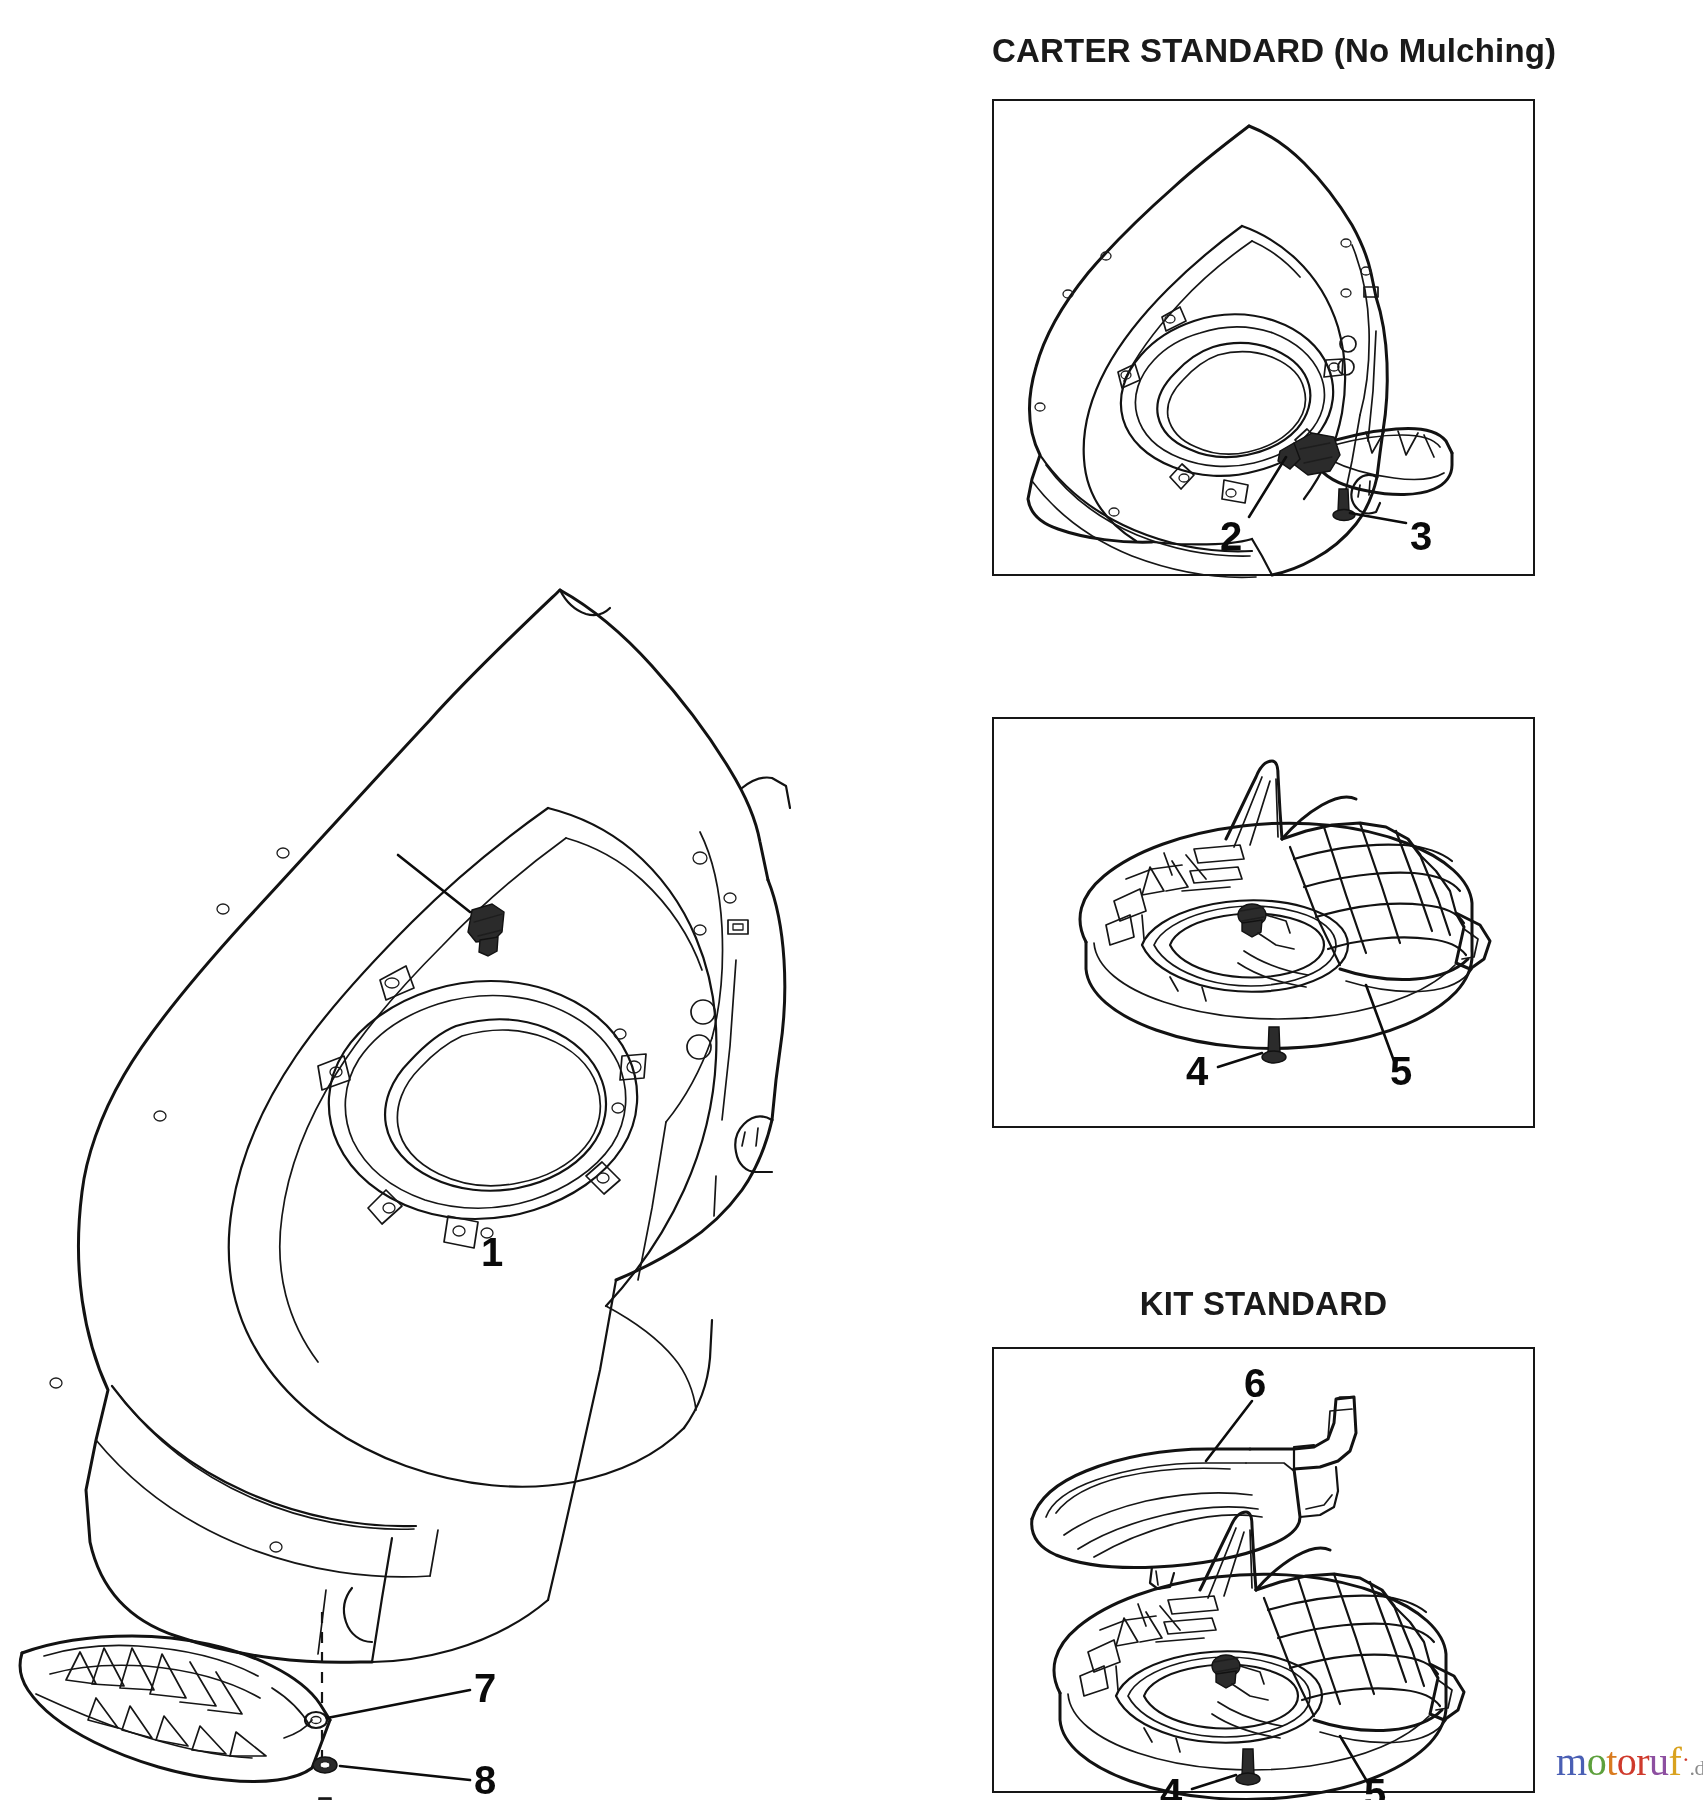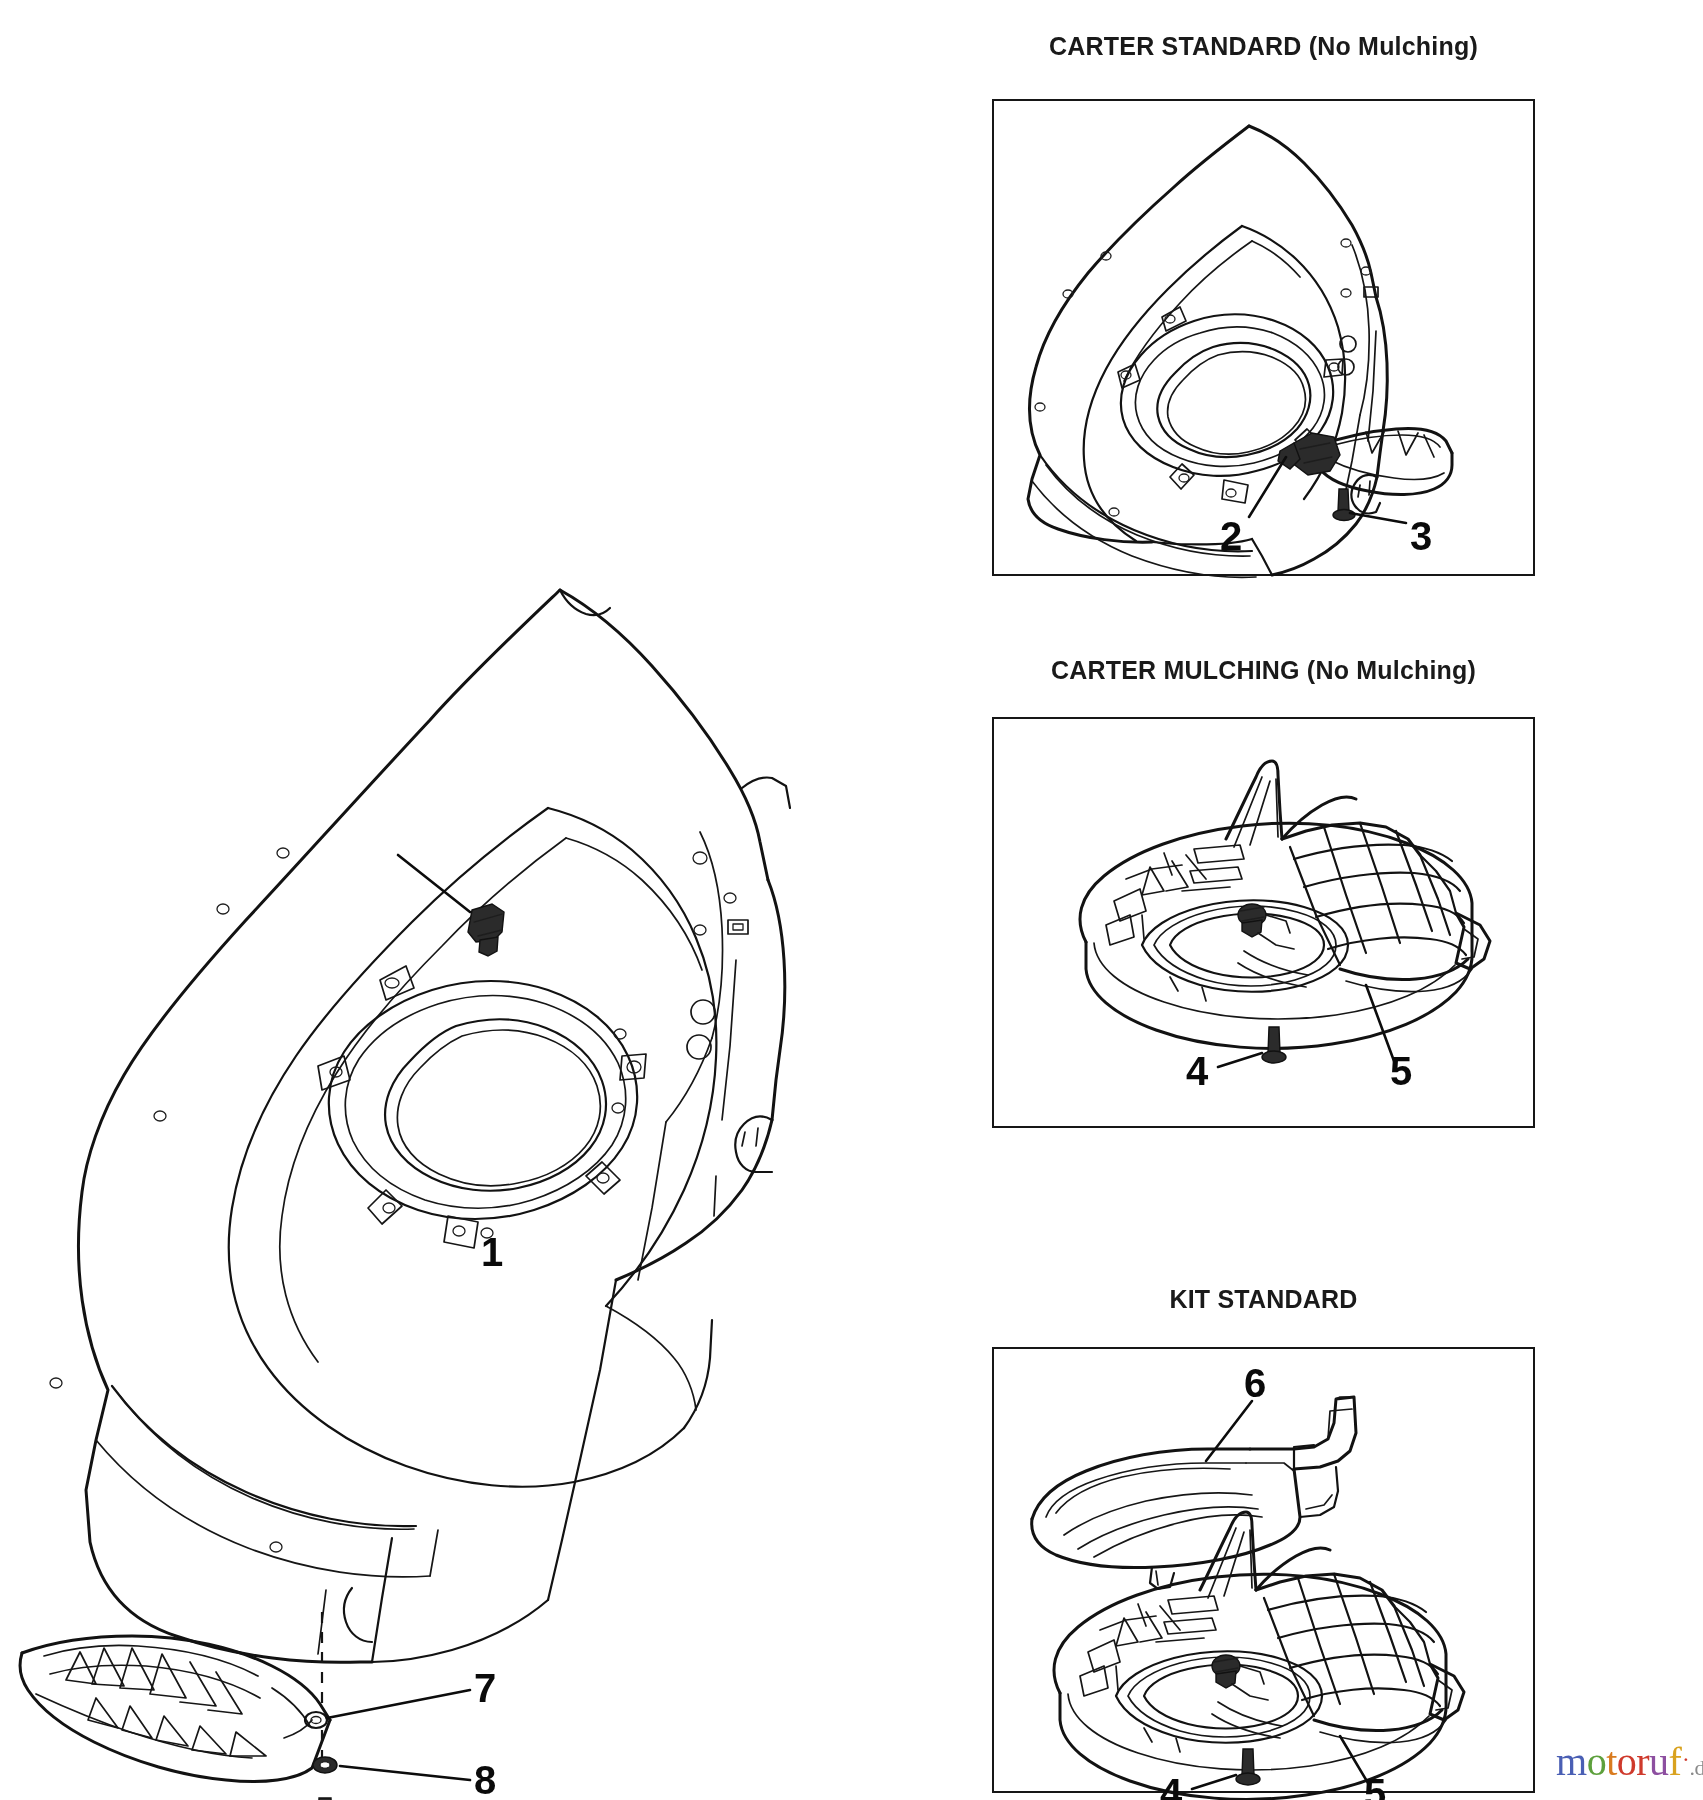--- a/index.html
+++ b/index.html
@@ -21,7 +21,7 @@
   }
   .panel-title {
     position: absolute;
-    font-size: 25px;
+    font-size: 33px;
     font-weight: 700;
     letter-spacing: 0.2px;
     color: #1a1a1a;

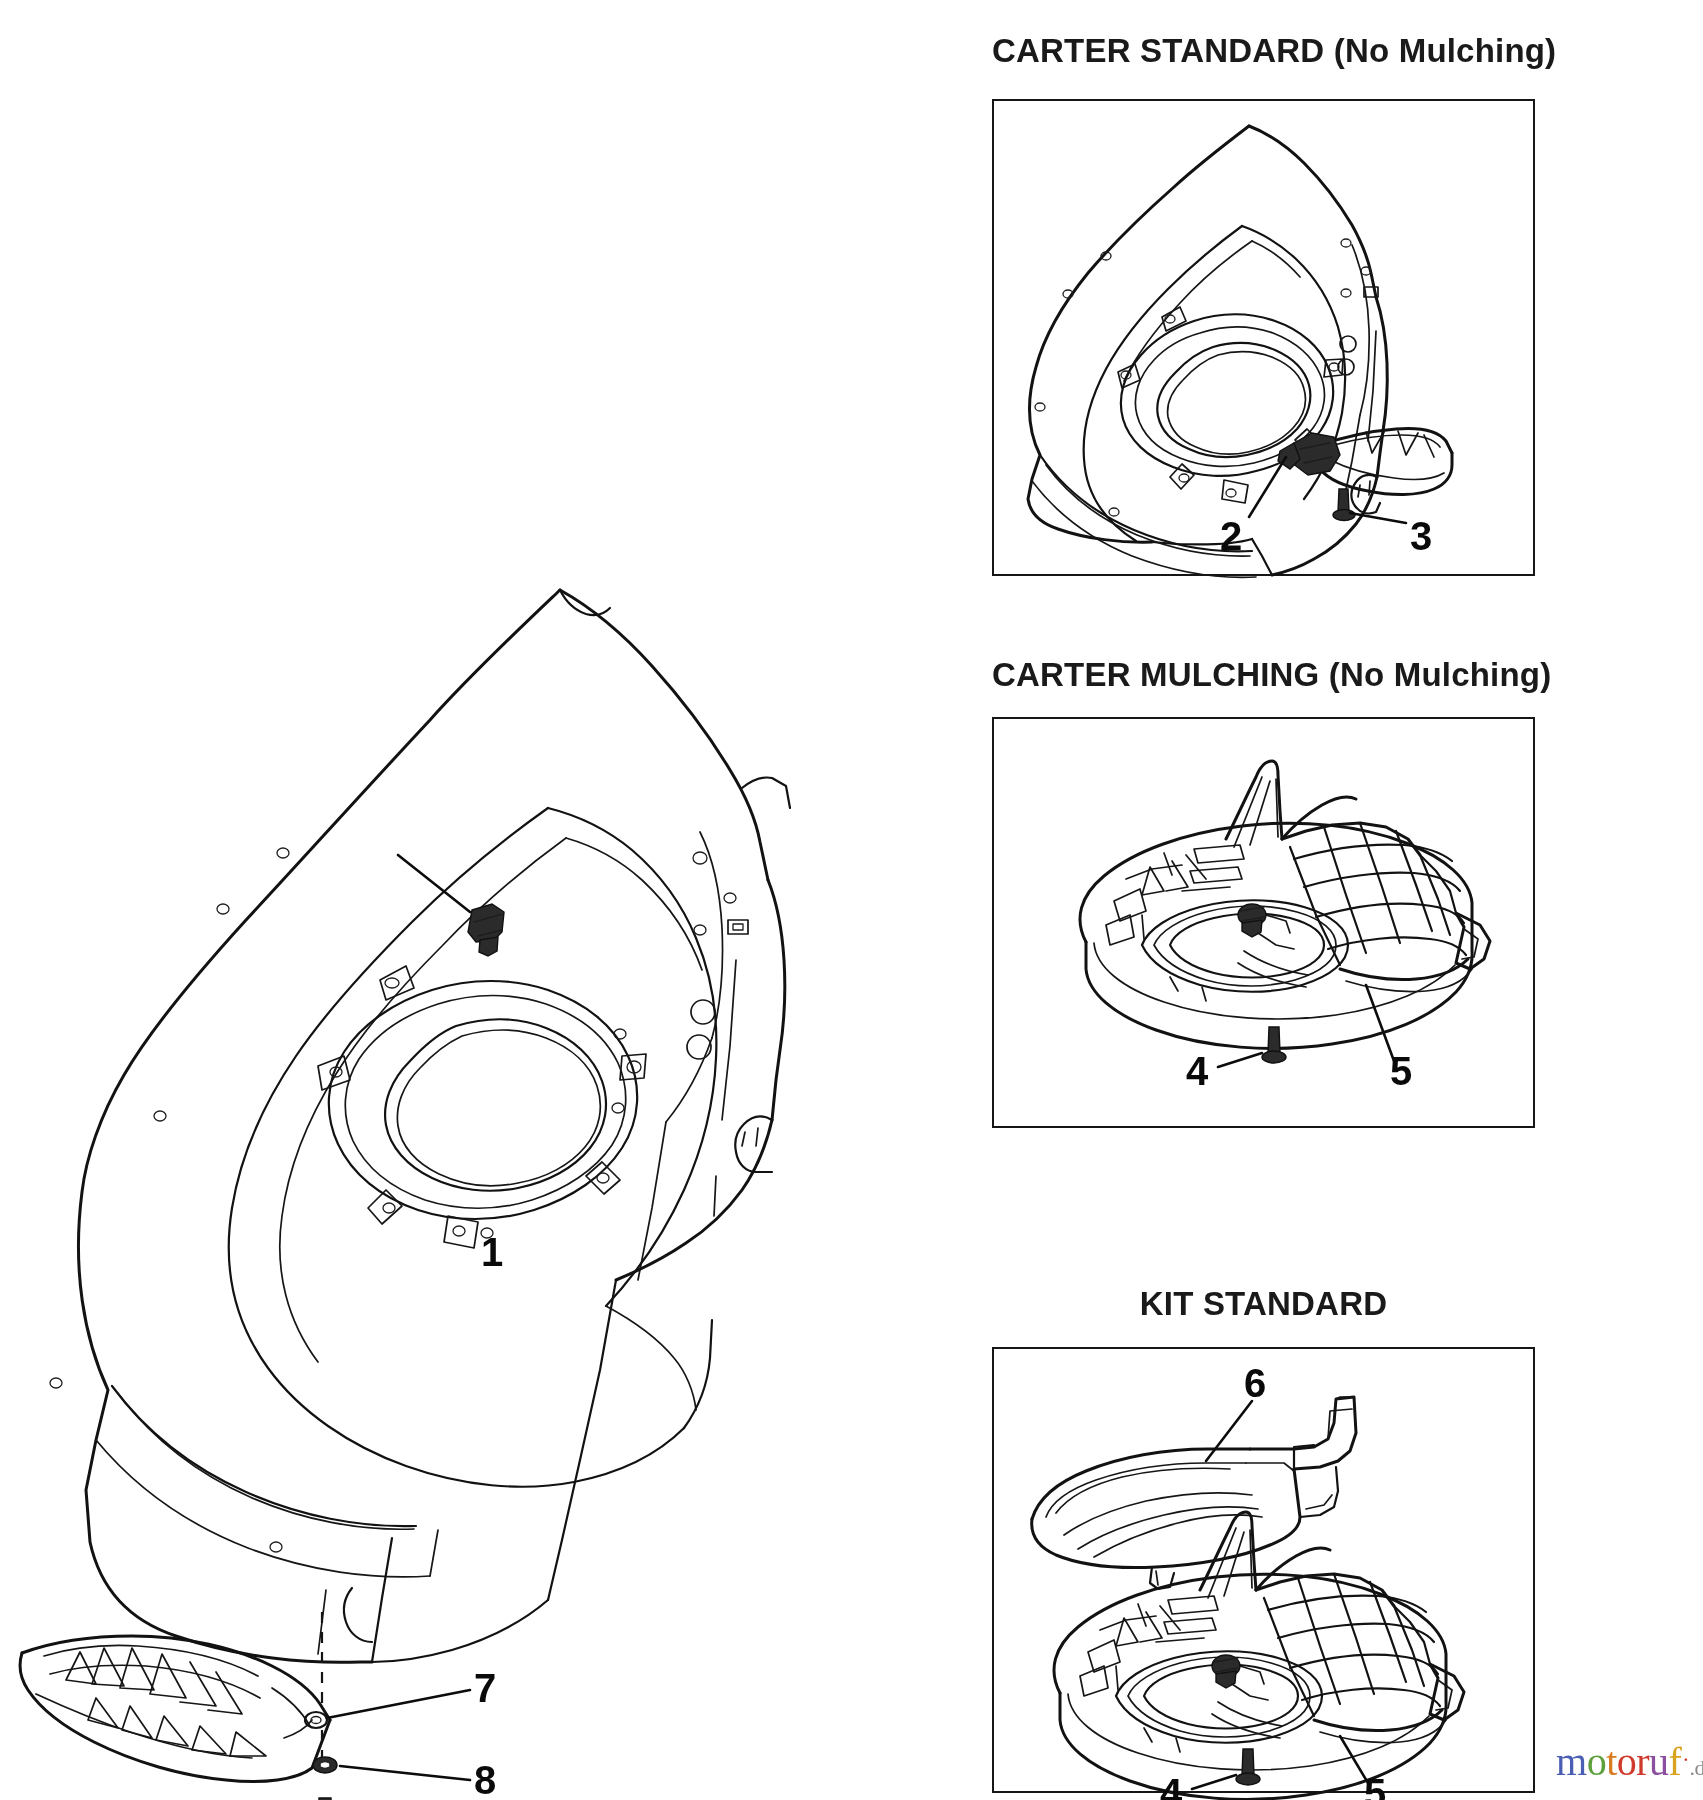--- a/index.html
+++ b/index.html
@@ -424,7 +424,6 @@
     <div class="callout" style="left:416px; top:415px;">3</div>
   </div>
 
-  <div class="panel-title" style="left:992px; top:656px; width:543px;">CARTER MULCHING (No Mulching)</div>
   <div class="panel-box" style="left:992px; top:717px; width:543px; height:411px;">
 
     <svg class="fig" width="543" height="411">

